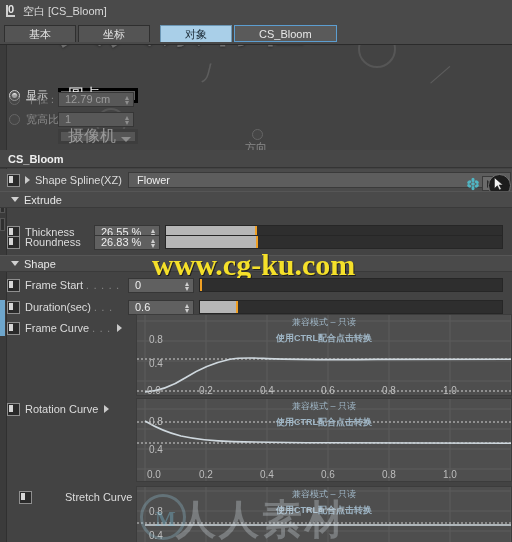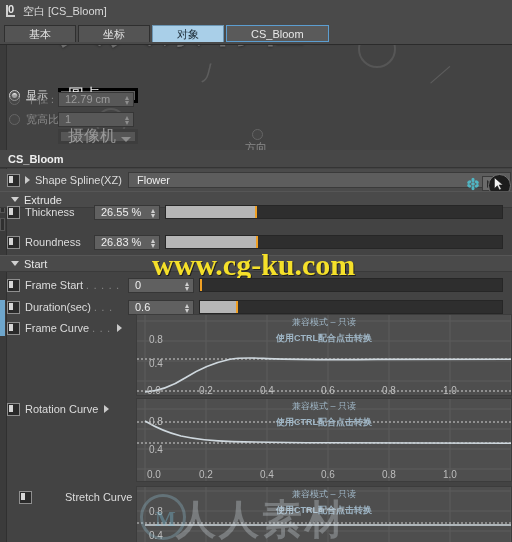--- a/index.html
+++ b/index.html
@@ -48,7 +48,7 @@
   }
   .tab.w1{min-width:70px;}
   .tab.w2{min-width:70px;}
-  .tab.sel{background:#a9cfe8;color:#1b2b36;border-color:#6b96b4;}
+  .tab.sel{background:#a9cfe8;color:#1b2b36;border-color:#6b96b4;margin-left:8px;}
   .tab.cs{background:#5a5a5a;color:#e8e8e8;border:1px solid #5c9ed1;min-width:68px;}
 
   

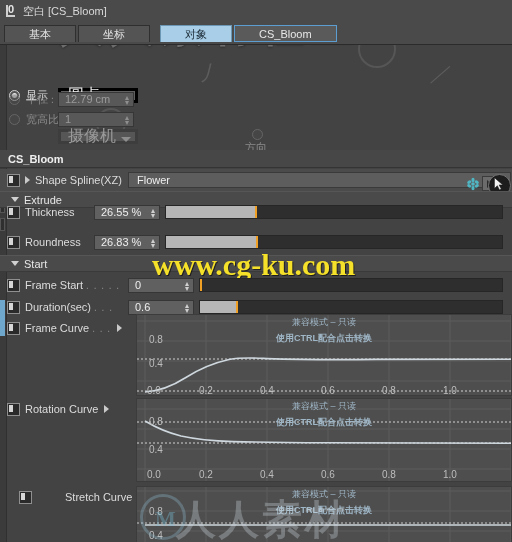--- a/index.html
+++ b/index.html
@@ -323,7 +323,7 @@
     <span>Extrude</span>
   </div>
 
-  <div class="srow" style="top:201px;">
+  <div class="srow" style="top:221px;">
     <span class="pbadge"></span>
     <span class="plabel">Thickness</span>
     <span class="nfield" style="position:absolute;left:94px;width:66px;">

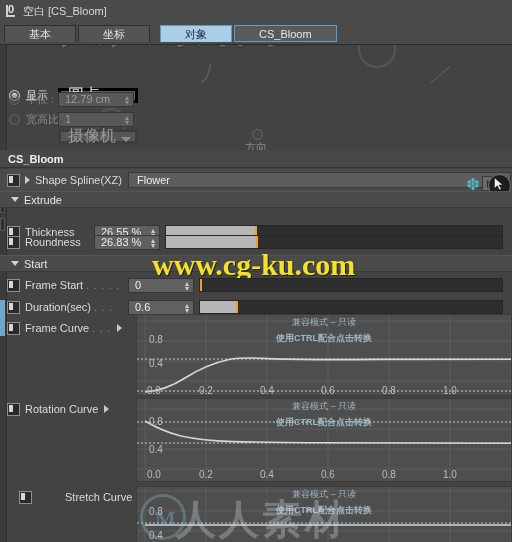--- a/index.html
+++ b/index.html
@@ -351,7 +351,7 @@
 
   <div class="grp" style="top:255px;">
     <span class="triD"></span>
-    <span>Start</span>
+    <span>Shape</span>
   </div>
 
   <div class="wm wm-cgku">www.cg-ku.com</div>

